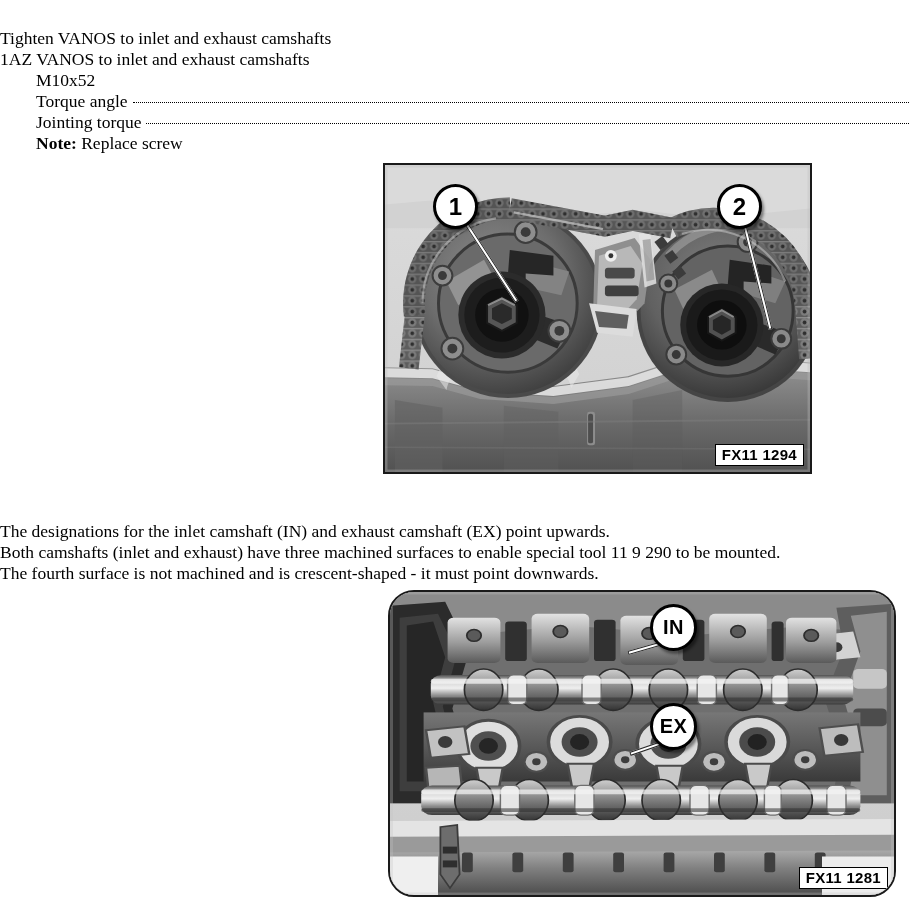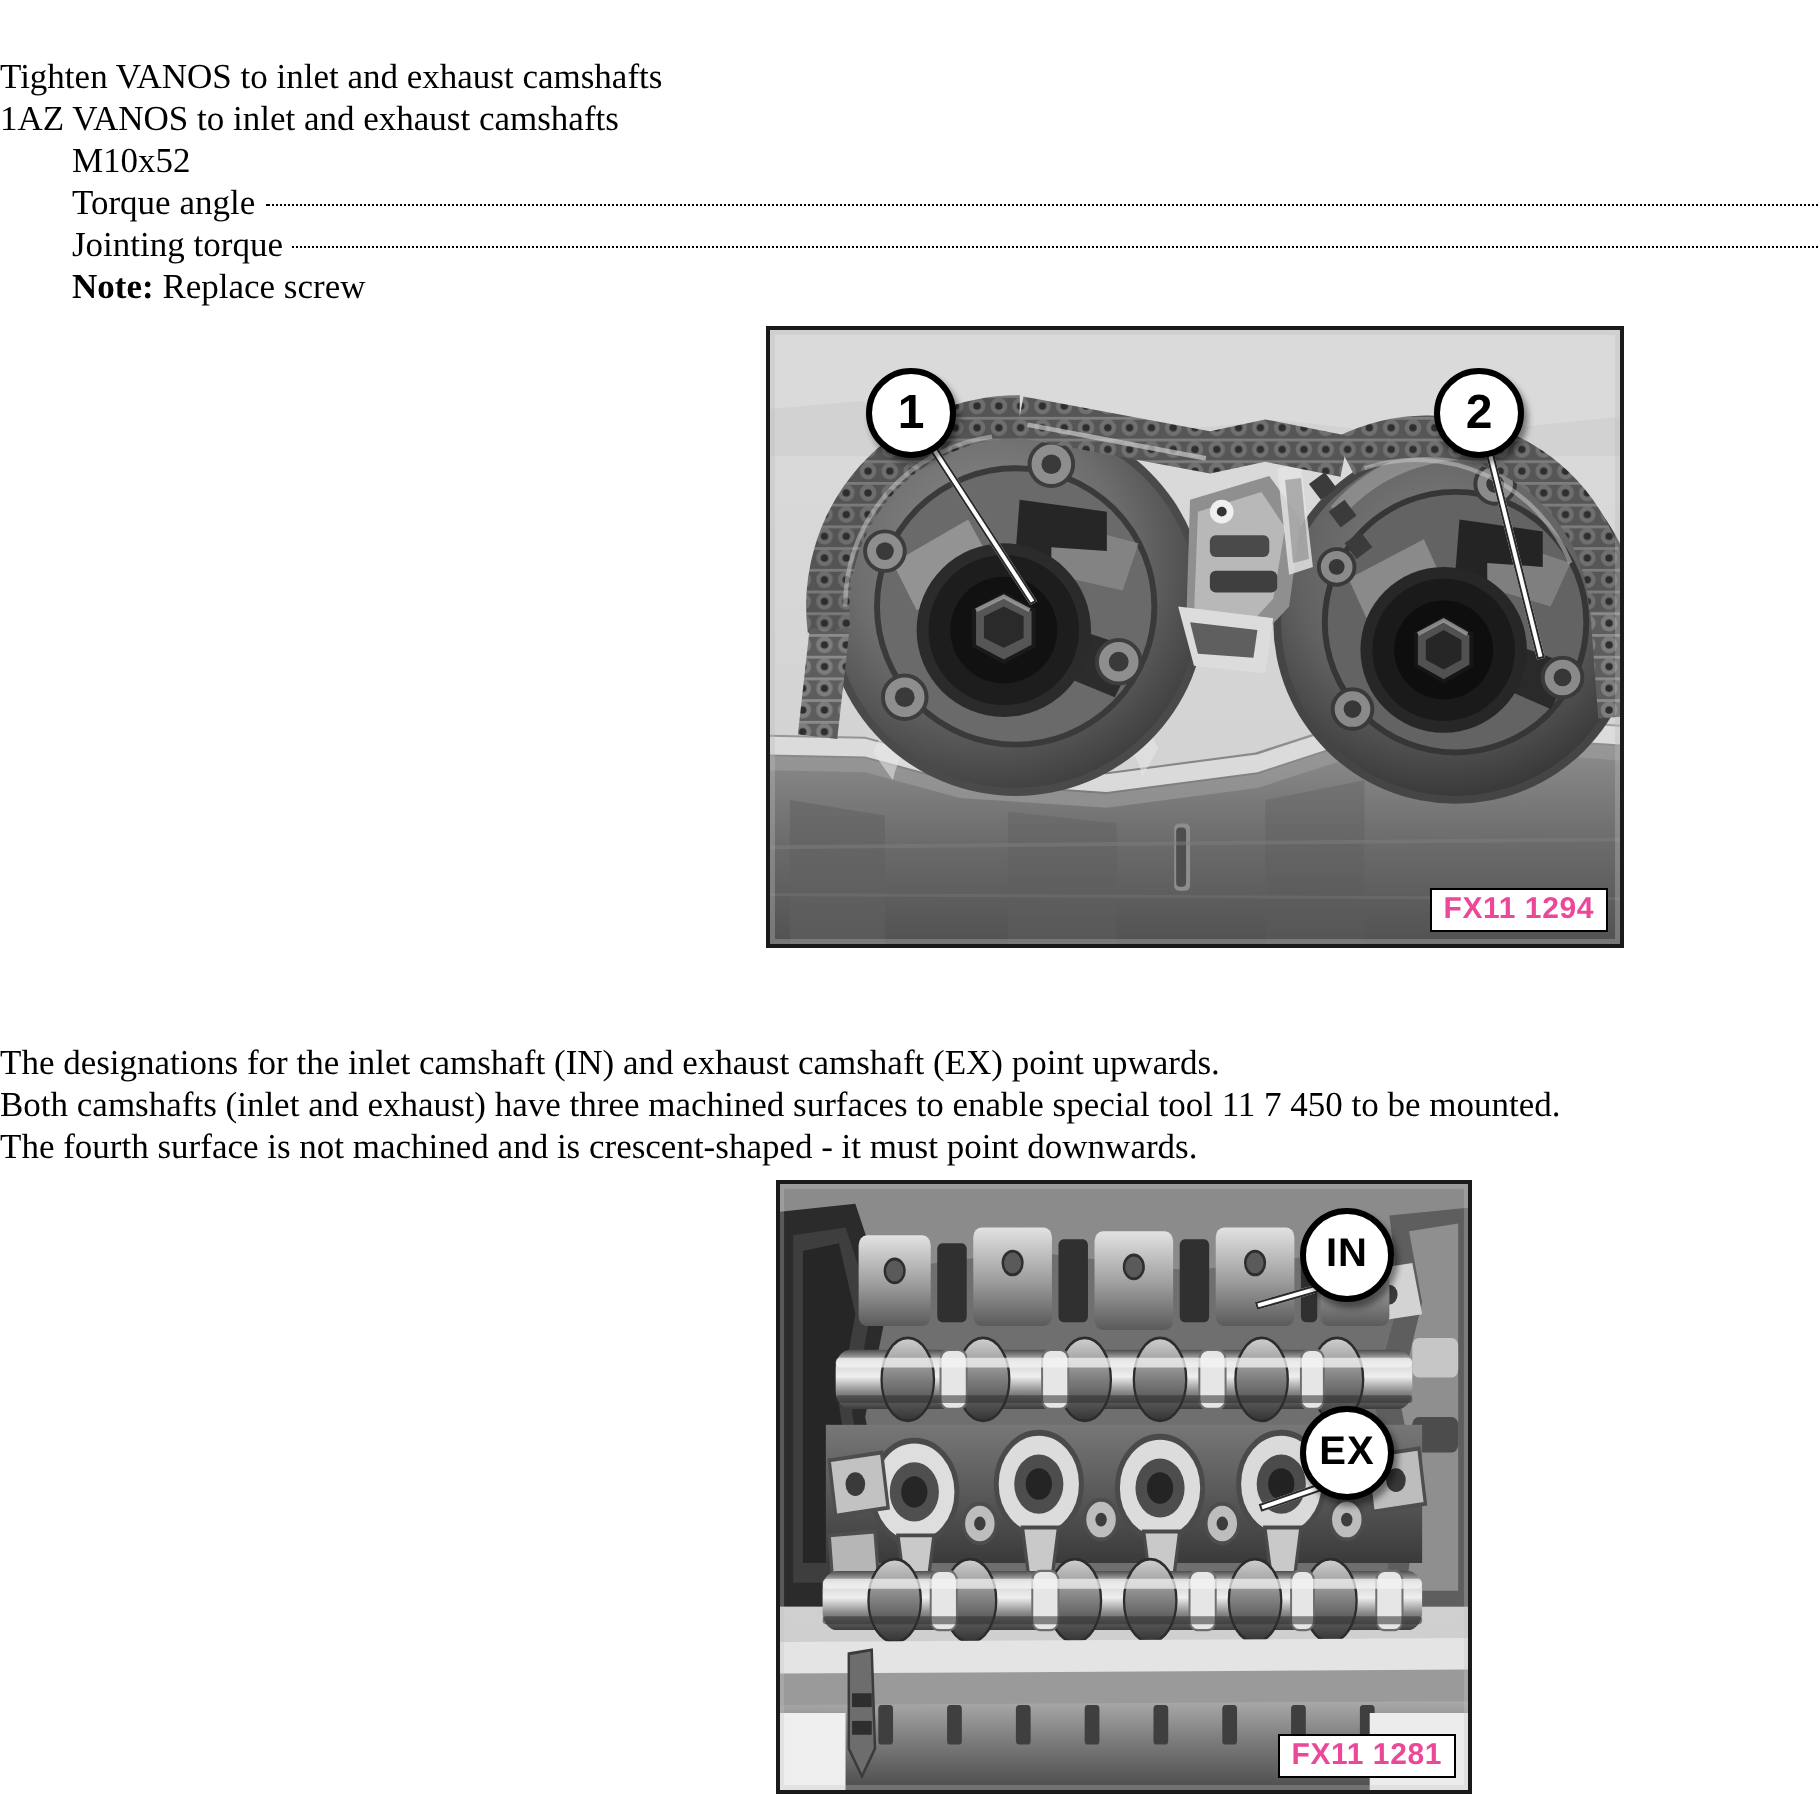--- a/index.html
+++ b/index.html
@@ -82,7 +82,7 @@
     letter-spacing: 0.3px;
     padding: 1px 6px 2px 6px;
     line-height: 17px;
-    color: #ec4899;
+    color: #000000;
     white-space: nowrap;
   }
 

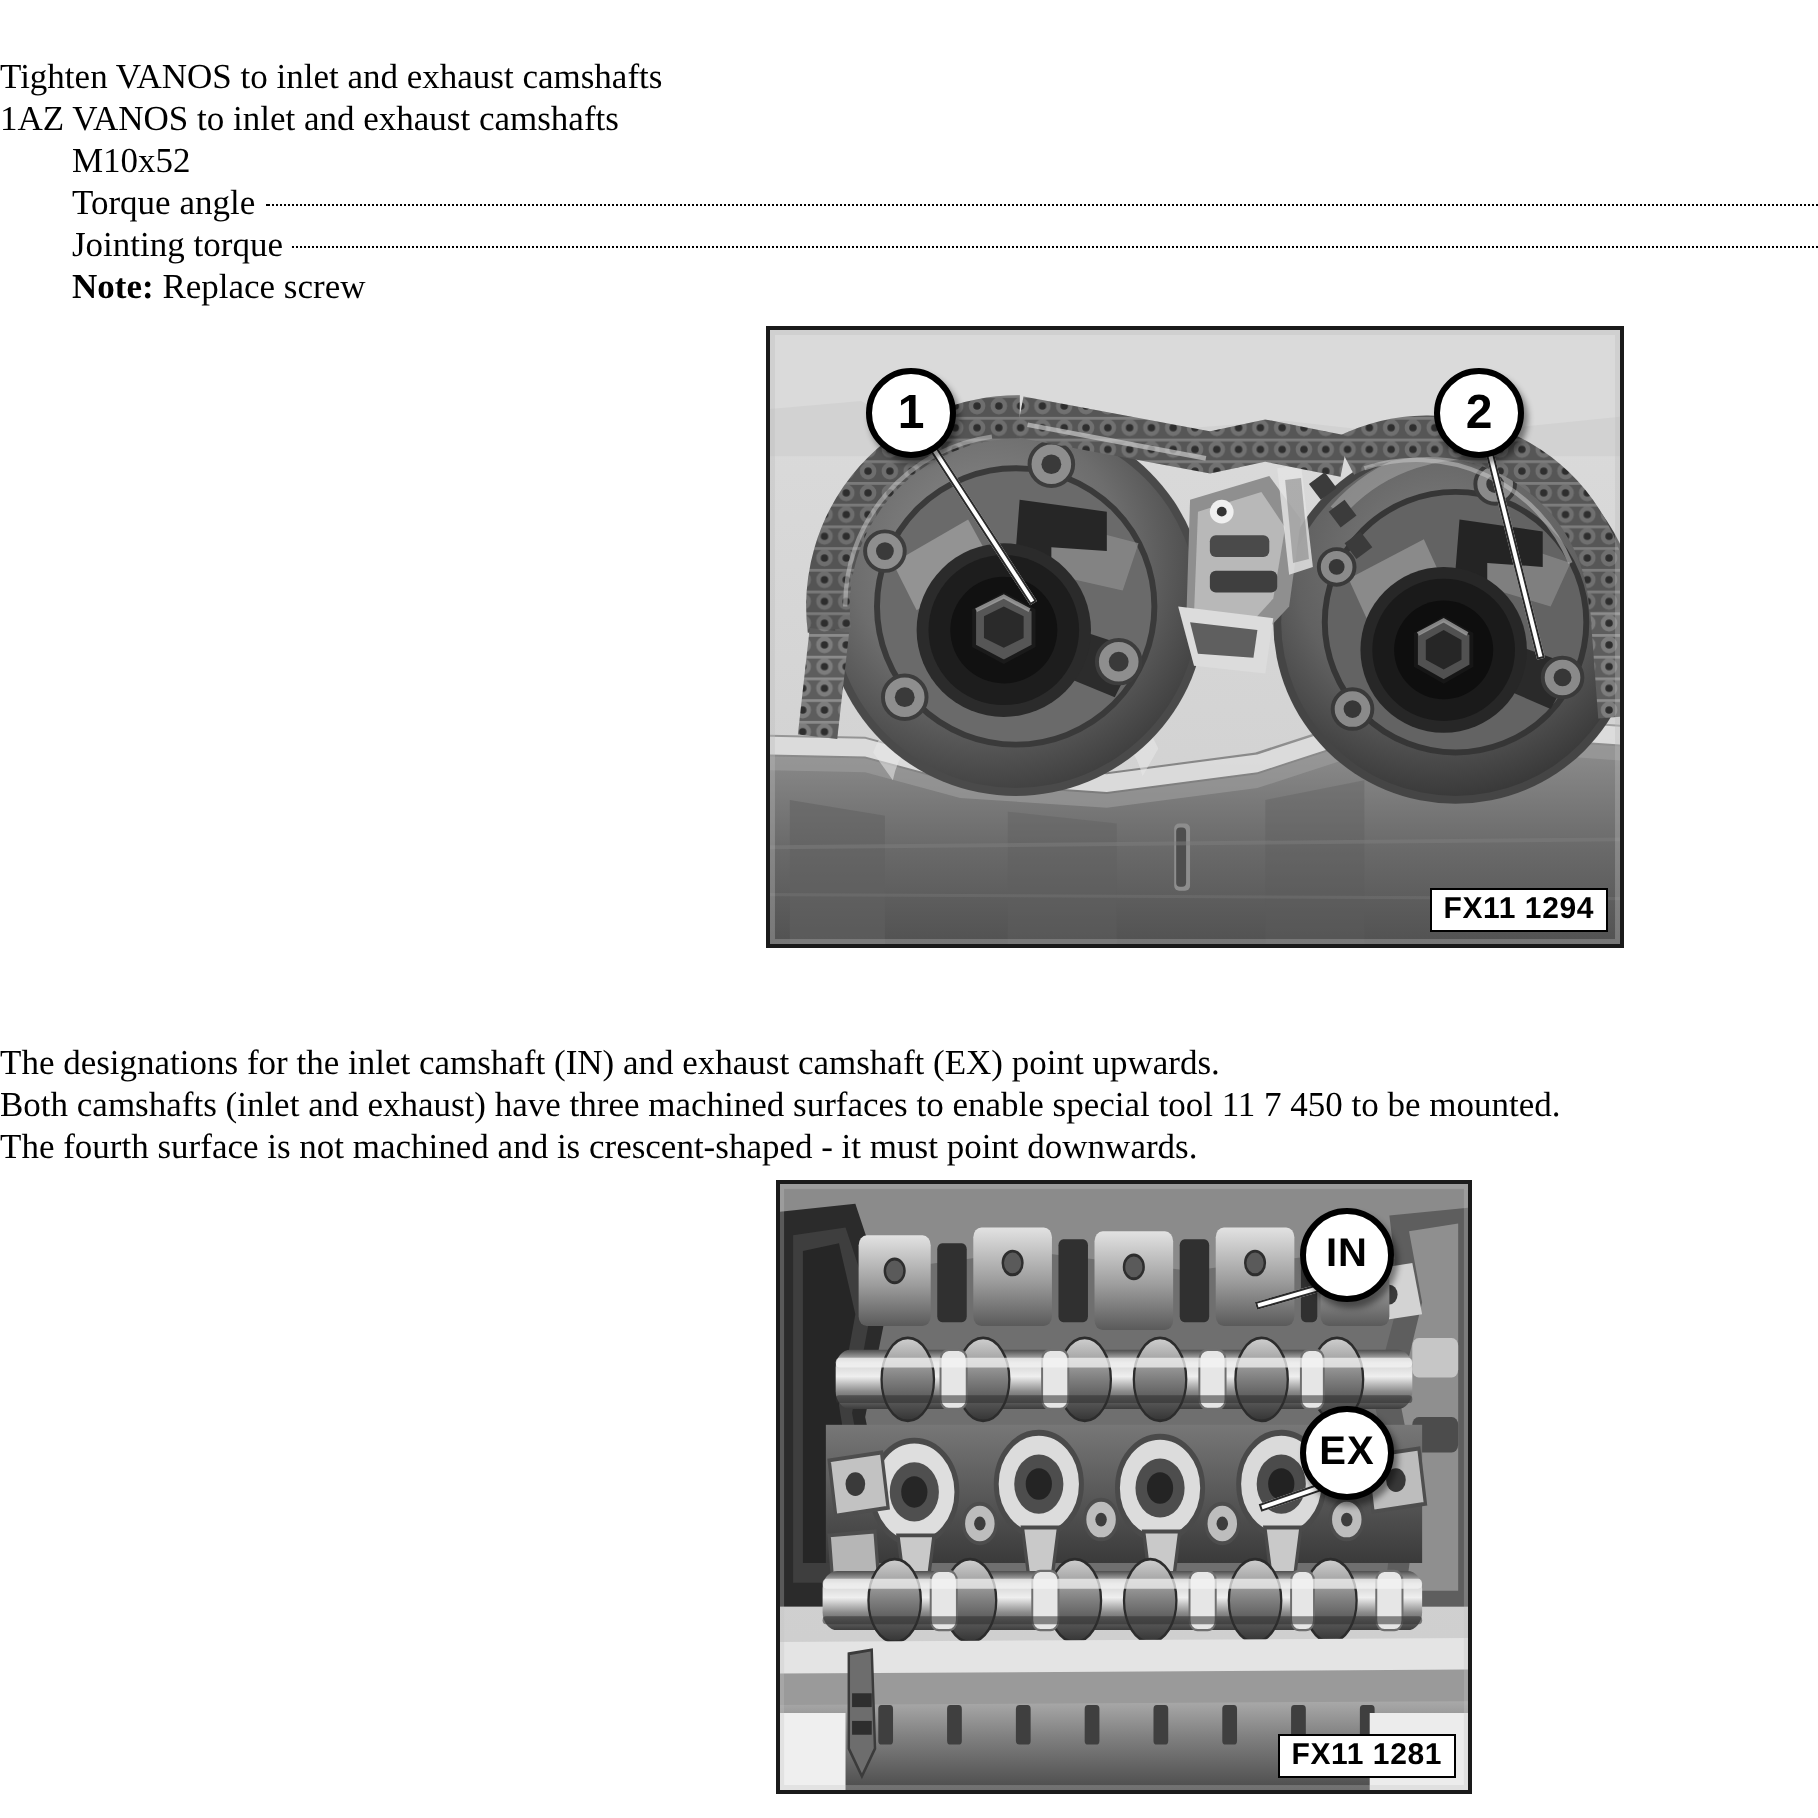--- a/index.html
+++ b/index.html
@@ -314,7 +314,7 @@
 
 <div class="text-block" style="top:503px;margin-top:18px;">
   <div class="doc-line">The designations for the inlet camshaft (IN) and exhaust camshaft (EX) point upwards.</div>
-  <div class="doc-line">Both camshafts (inlet and exhaust) have three machined surfaces to enable special tool 11 7 450 to be mounted.</div>
+  <div class="doc-line">Both camshafts (inlet and exhaust) have three machined surfaces to enable special tool 11 9 290 to be mounted.</div>
   <div class="doc-line">The fourth surface is not machined and is crescent-shaped - it must point downwards.</div>
 </div>
 

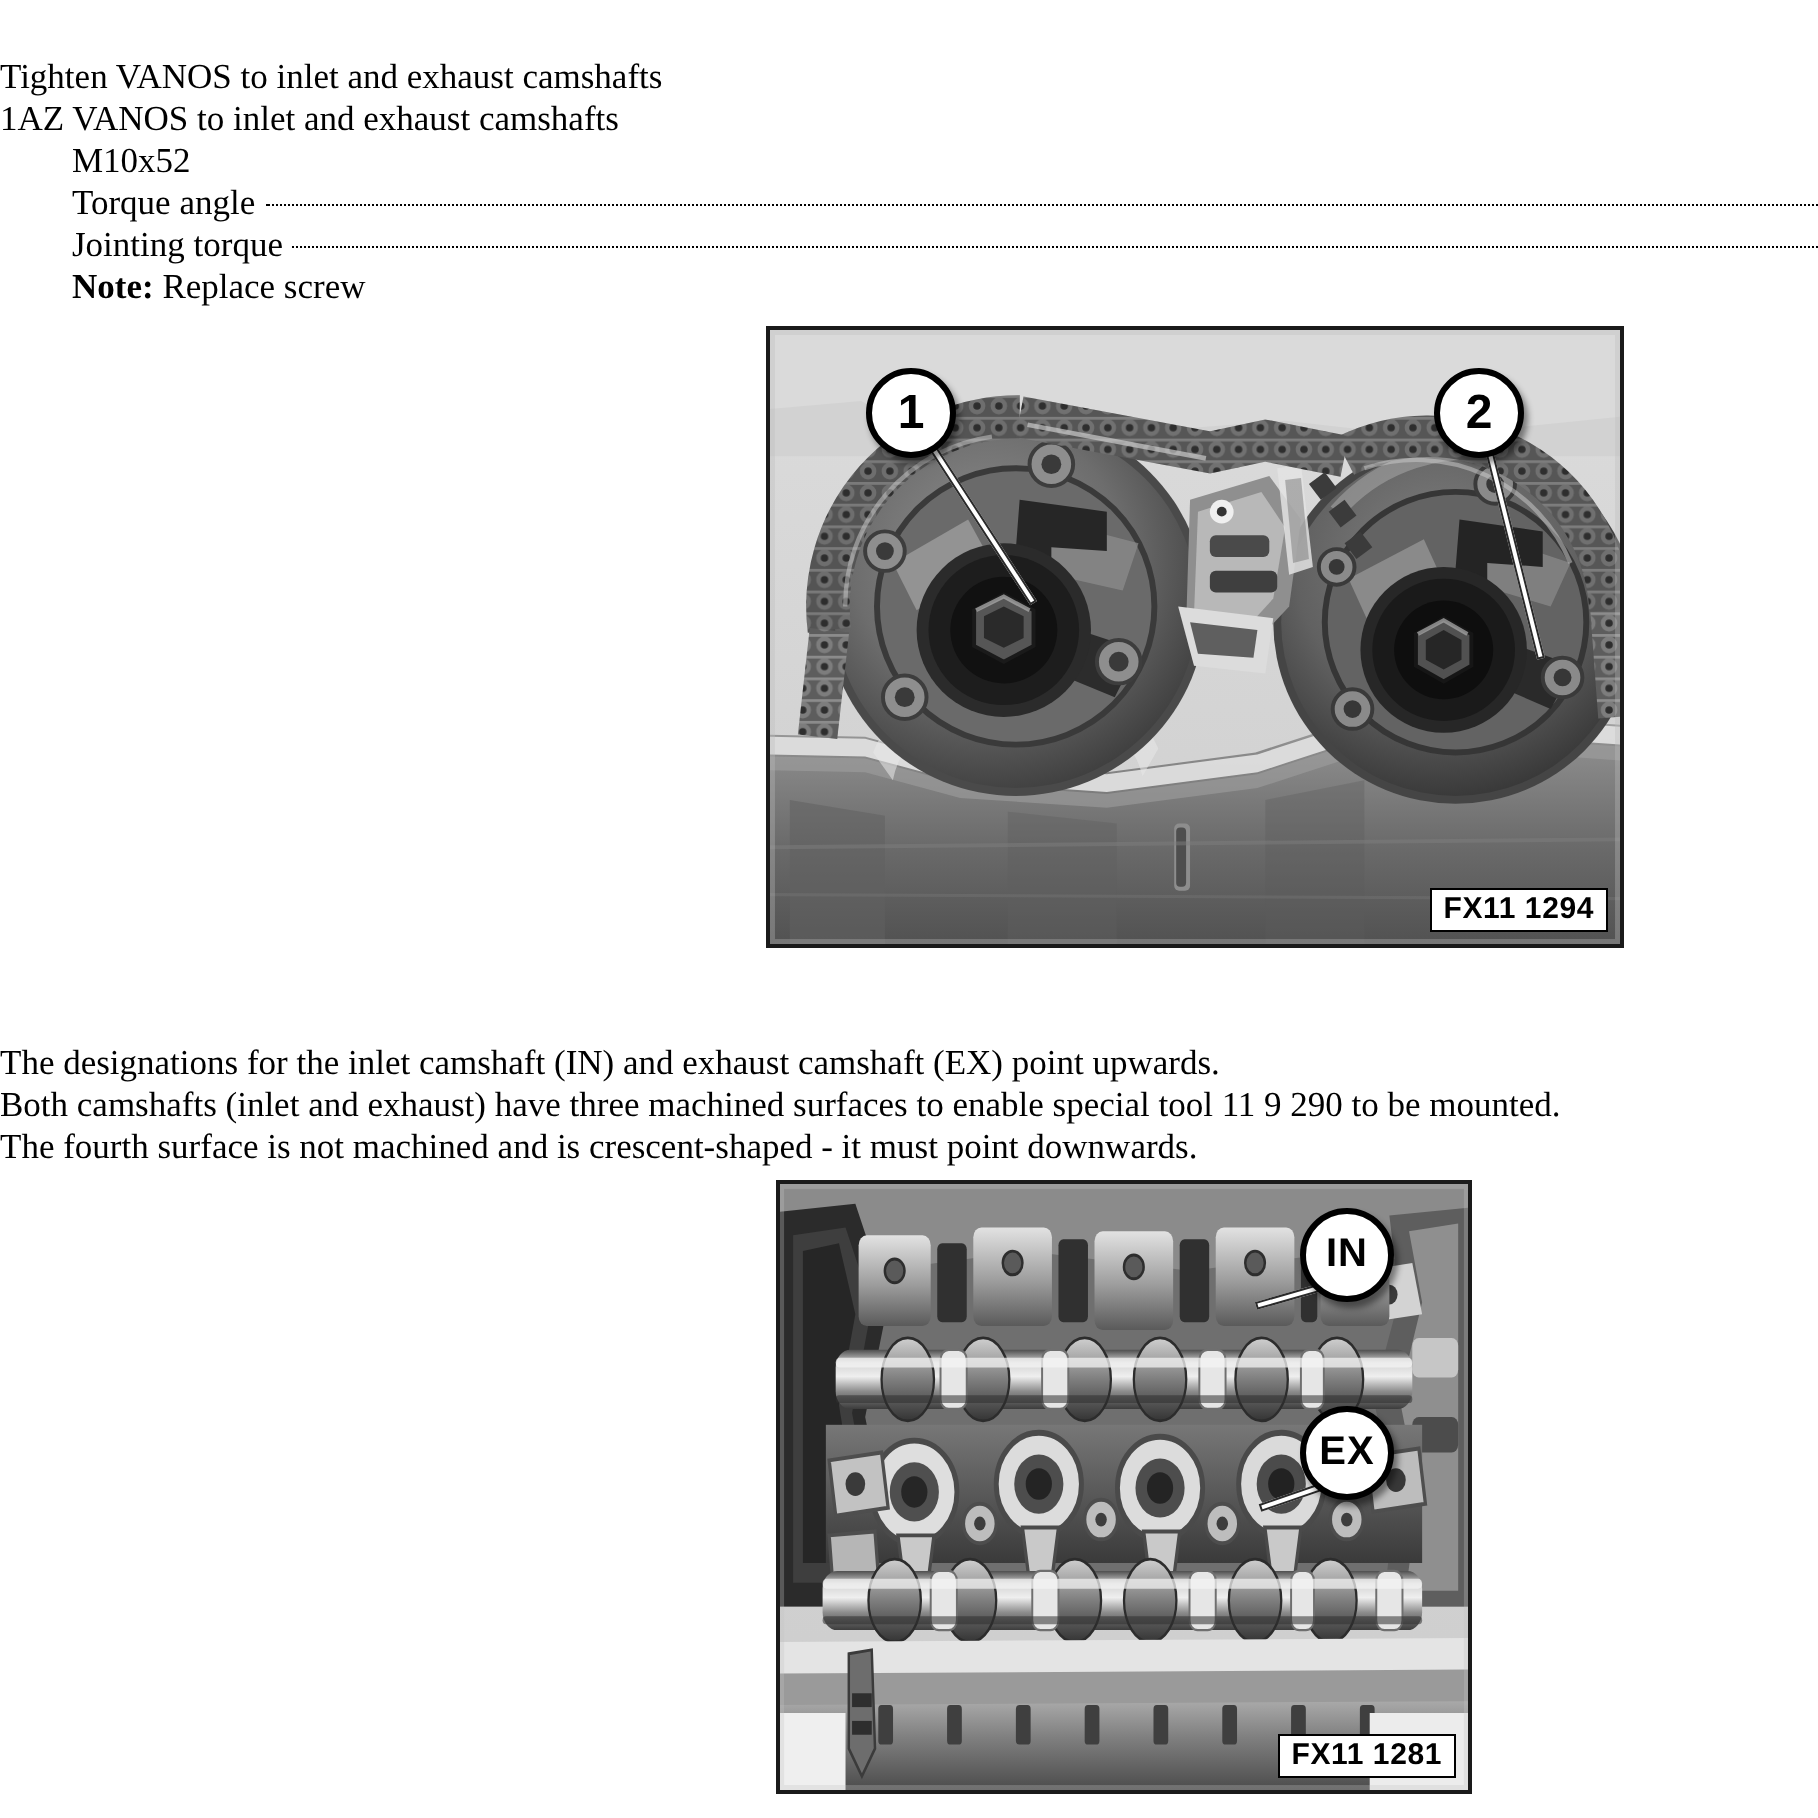--- a/index.html
+++ b/index.html
@@ -318,7 +318,7 @@
   <div class="doc-line">The fourth surface is not machined and is crescent-shaped - it must point downwards.</div>
 </div>
 
-<div class="figure" style="left:388px; top:590px; width:348px; height:307px;">
+<div class="figure" style="left:388px; top:590px; width:508px; height:307px;border-radius:26px;">
   <svg viewBox="0 0 420 307" preserveAspectRatio="none">
     <defs>
       <linearGradient id="f2bg" x1="0" y1="0" x2="0" y2="1">

